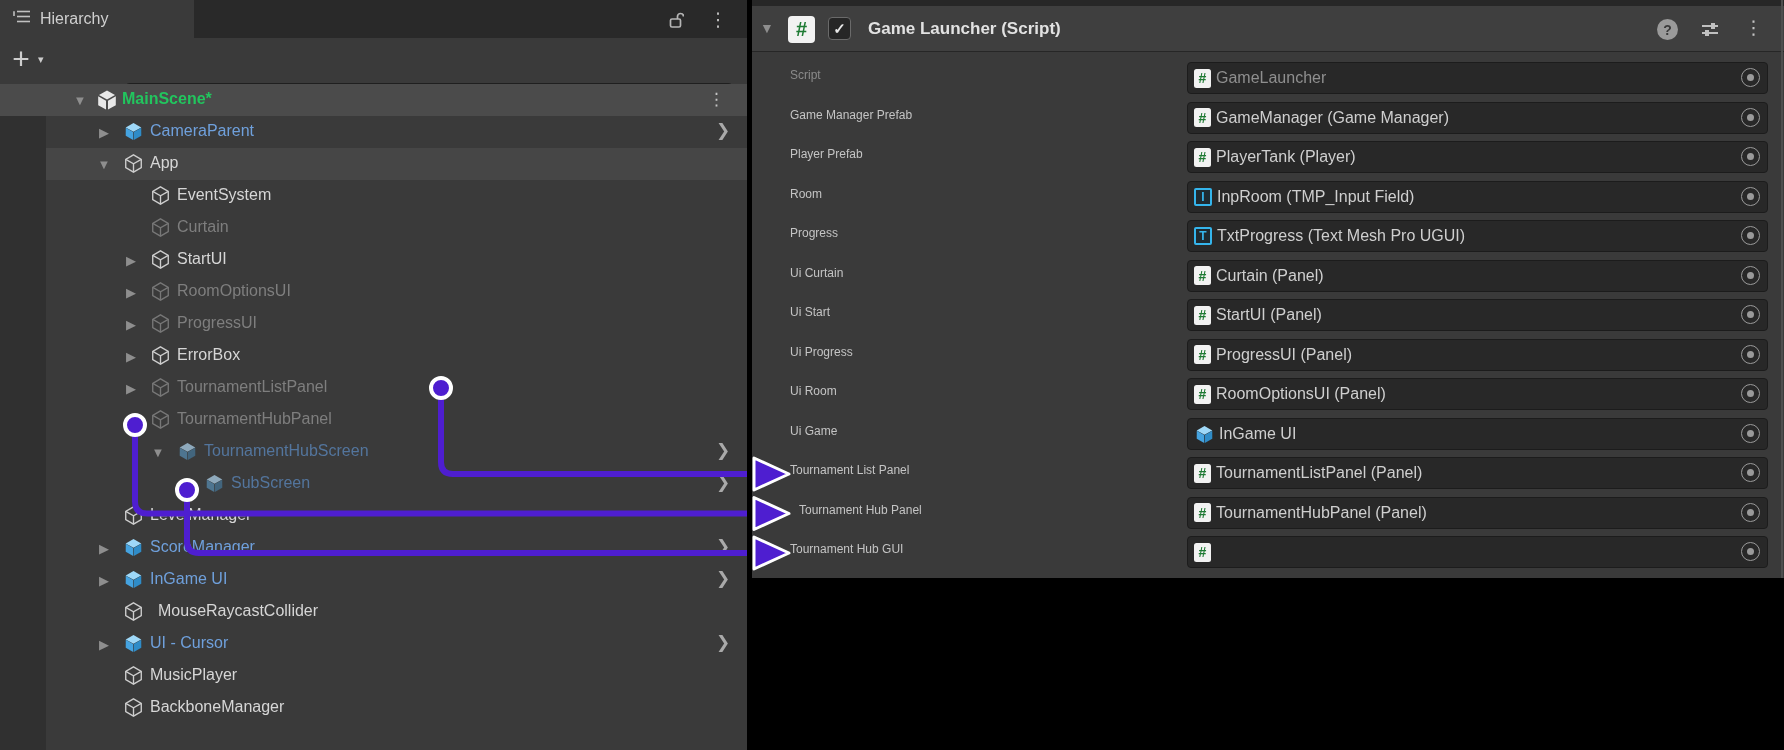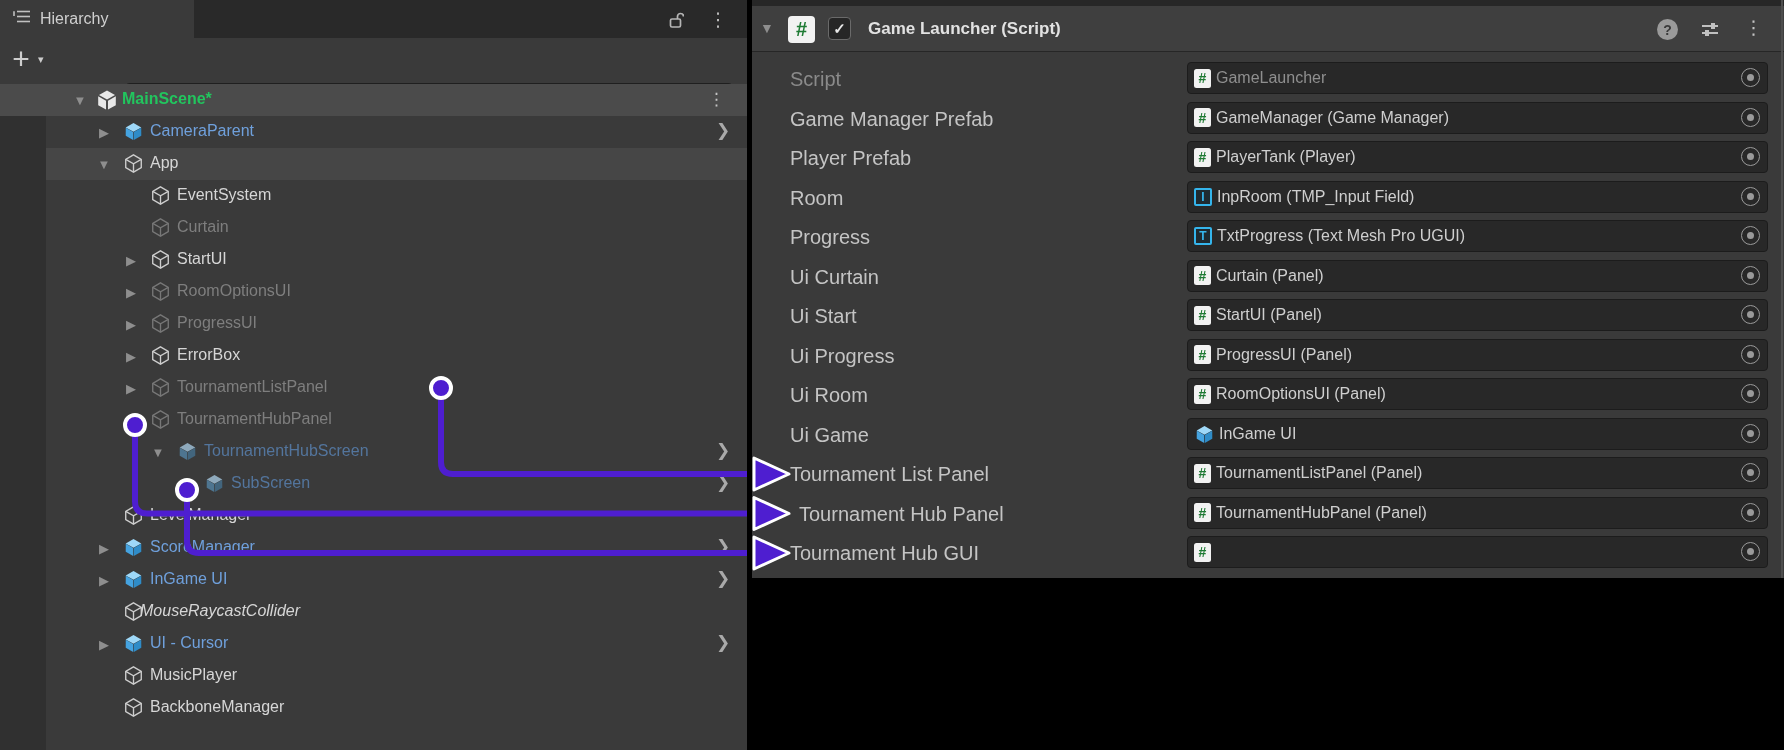--- a/index.html
+++ b/index.html
@@ -53,7 +53,7 @@
   #insp-kebab{left:992px;top:10px;color:#c4c4c4;font-size:19px;}
   #insp-rightline{left:1029px;top:0;width:2px;height:578px;background:#4e4e4e;}
 
-  .irow-label{position:absolute;left:38px;font-size:20px;color:#c4c4c4;white-space:nowrap;}
+  .irow-label{position:absolute;left:38px;font-size:12px;color:#c4c4c4;white-space:nowrap;}
   .irow-label.muted{color:#8a8a8a;}
   .vbox{position:absolute;left:435px;width:581px;height:32px;background:#282828;border:1px solid #1c1c1c;
         border-radius:4px;box-sizing:border-box;display:flex;align-items:center;padding-left:6px;gap:5px;}

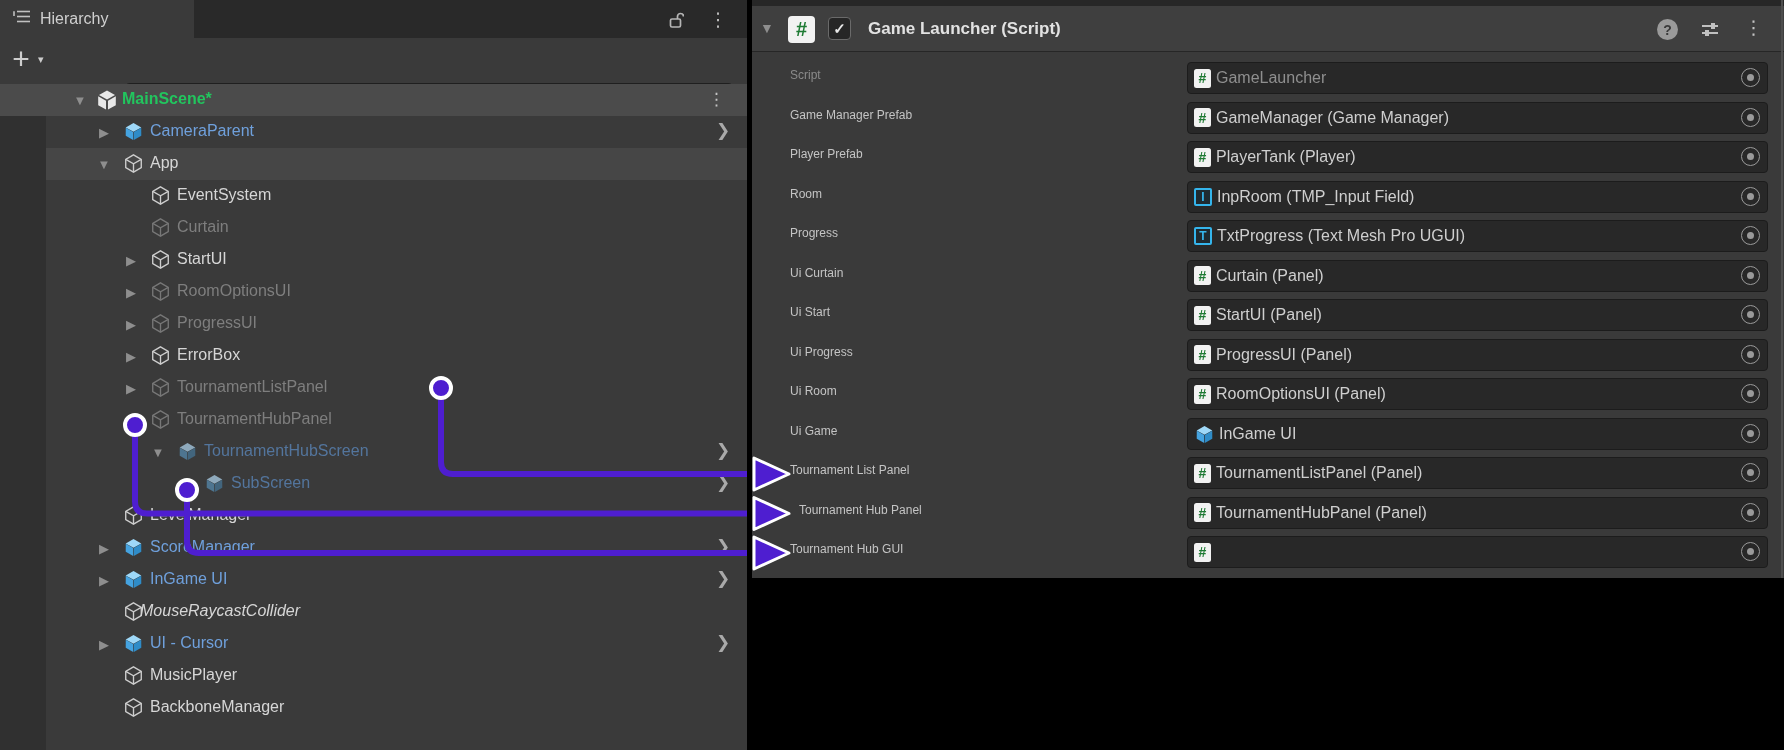--- a/index.html
+++ b/index.html
@@ -274,7 +274,7 @@
   <path d="M2.6 6.1 L10 10.3 L17.4 6.1"></path>
               <path d="M10 10.3 V18.2"></path>
             </svg></div>
-          <div class="lbl c-white" style="left: 140px; font-style: italic;">MouseRaycastCollider</div>
+          <div class="lbl c-white" style="left: 158px;">MouseRaycastCollider</div>
         </div>
         <div class="hrow abs" style="top: 628px;">
           <div class="fold" style="left: 96px;">▶</div>

